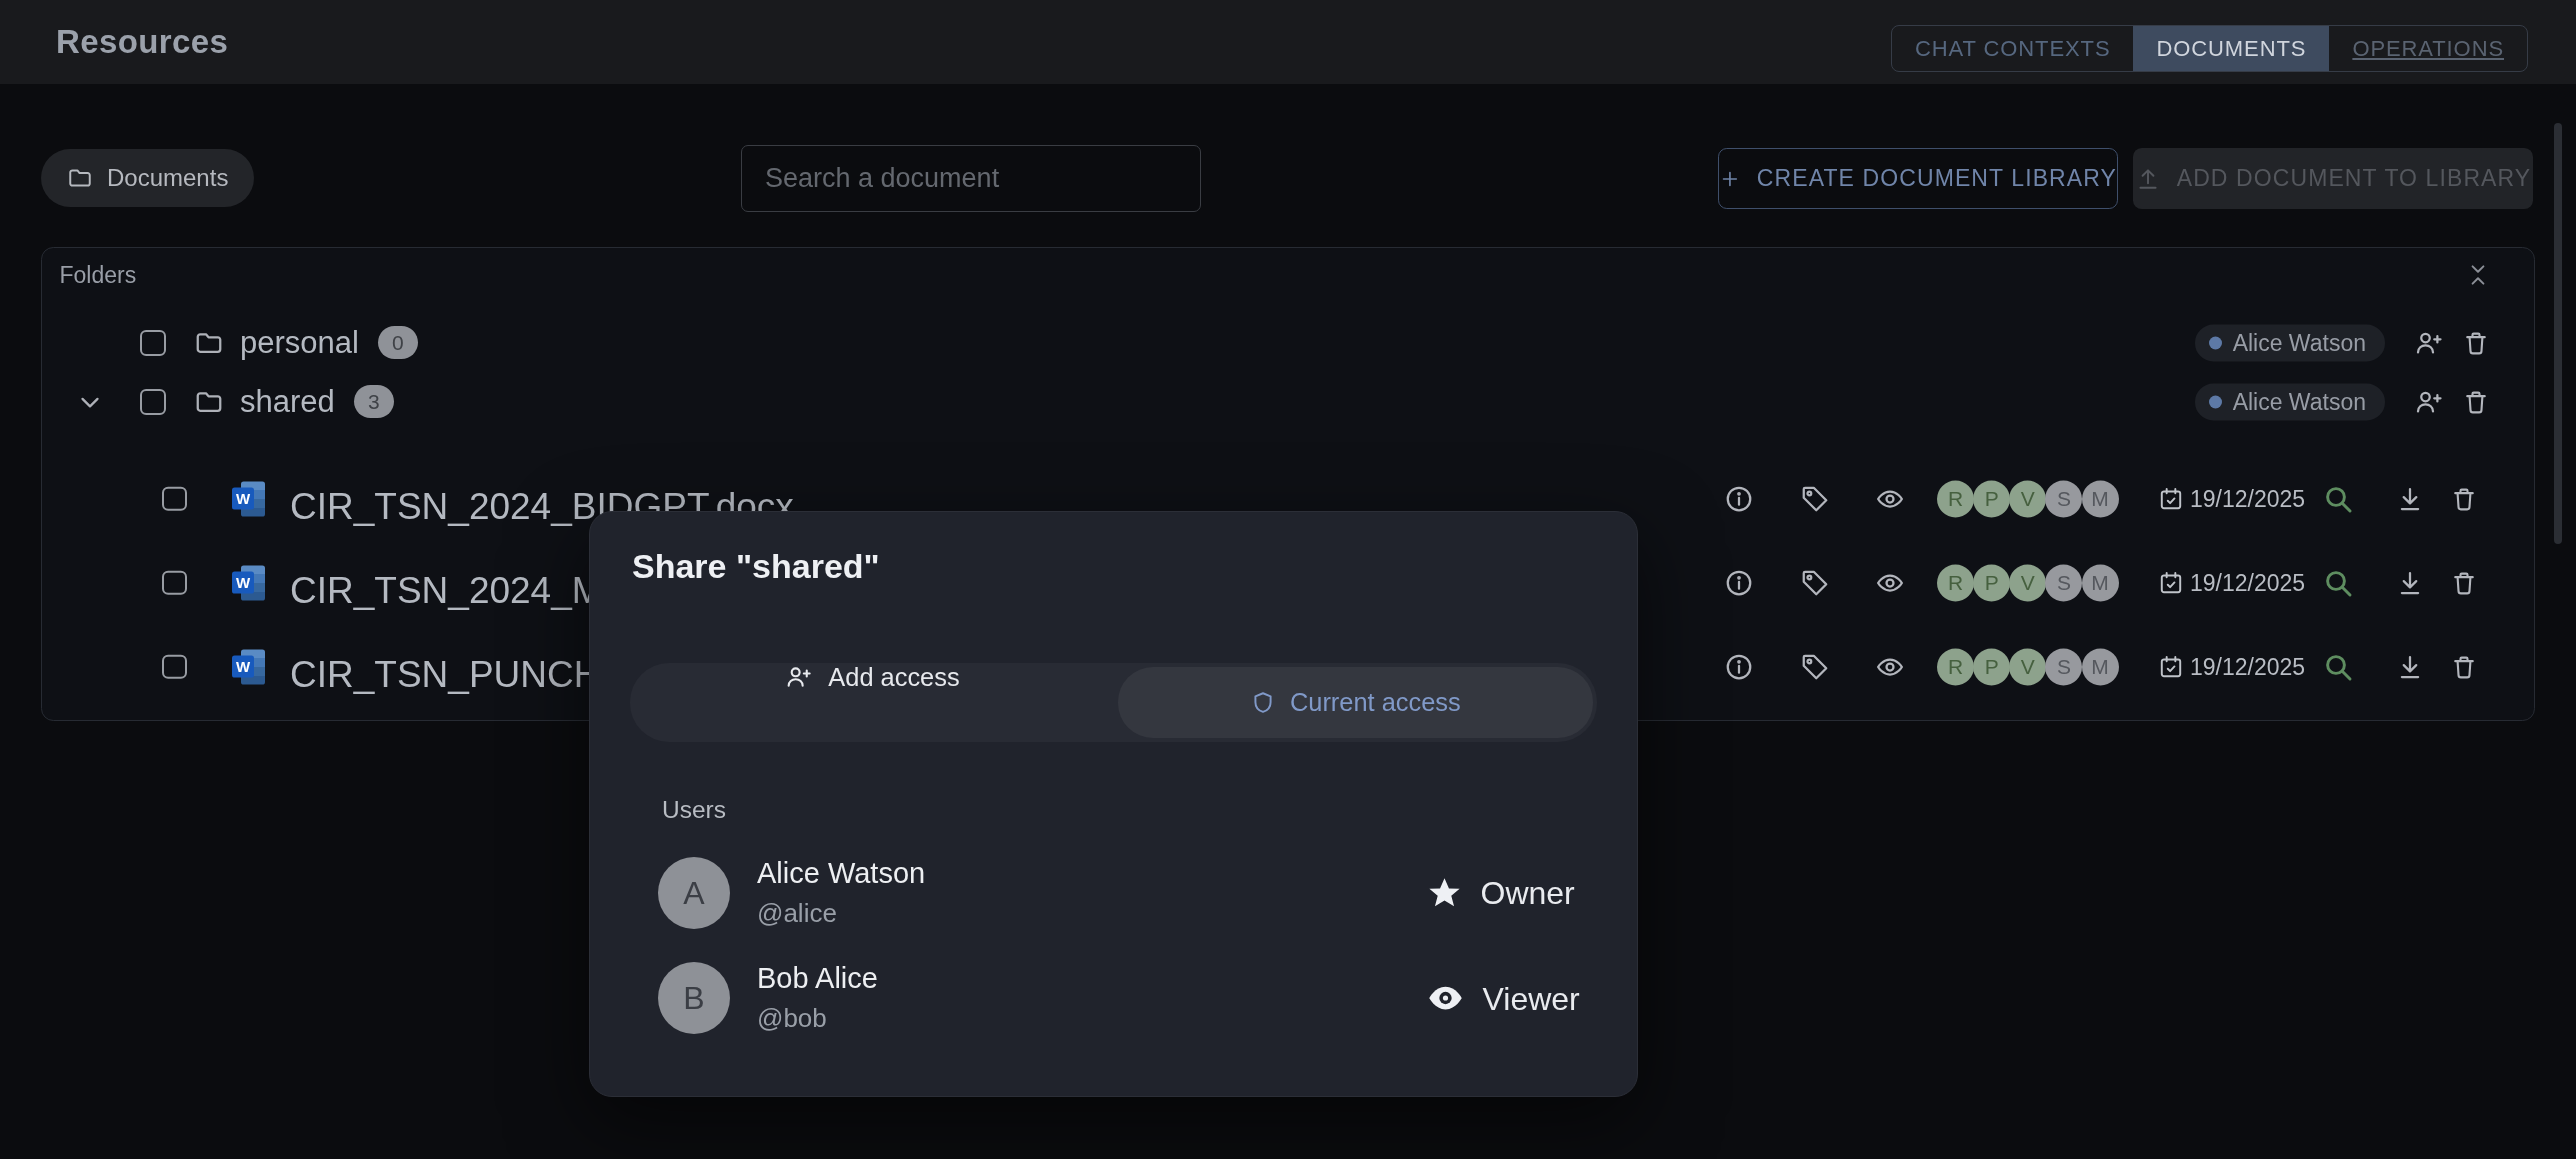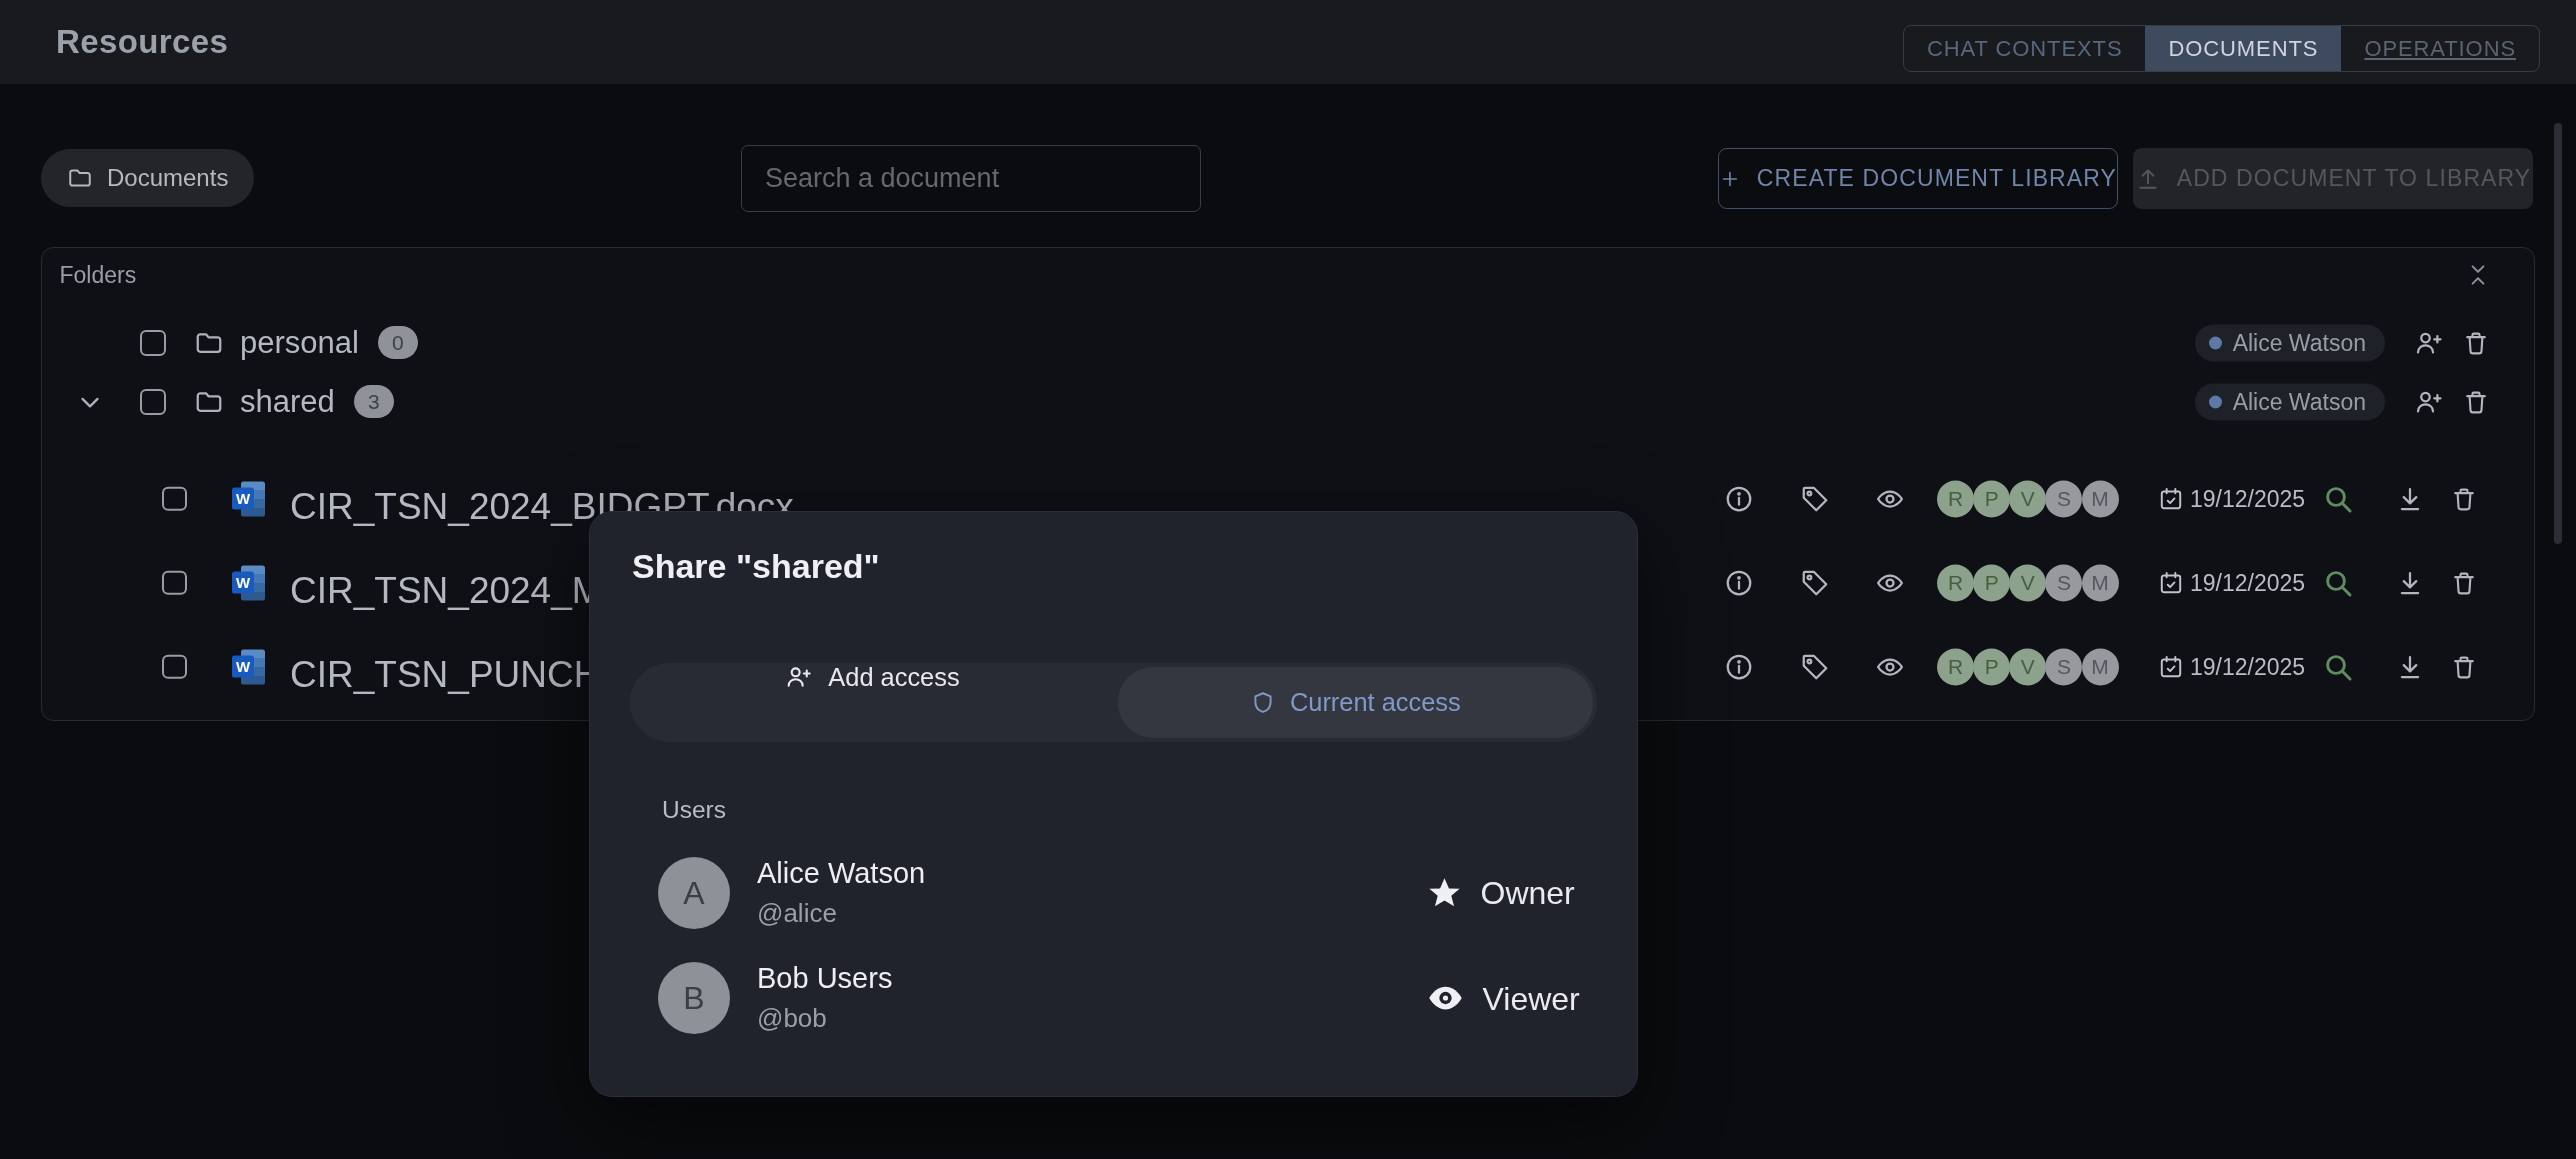--- a/index.html
+++ b/index.html
@@ -23,7 +23,7 @@
     font-size:33px; font-weight:700; color:#9ba1ab; letter-spacing:0.4px;
   }
   .view-tabs {
-    position:absolute; right:36px; top:24.5px; height:47px;
+    position:absolute; right:48px; top:24.5px; height:47px;
     display:flex; align-items:stretch;
     border:0.9px solid #363c47; border-radius:8px; overflow:hidden;
   }

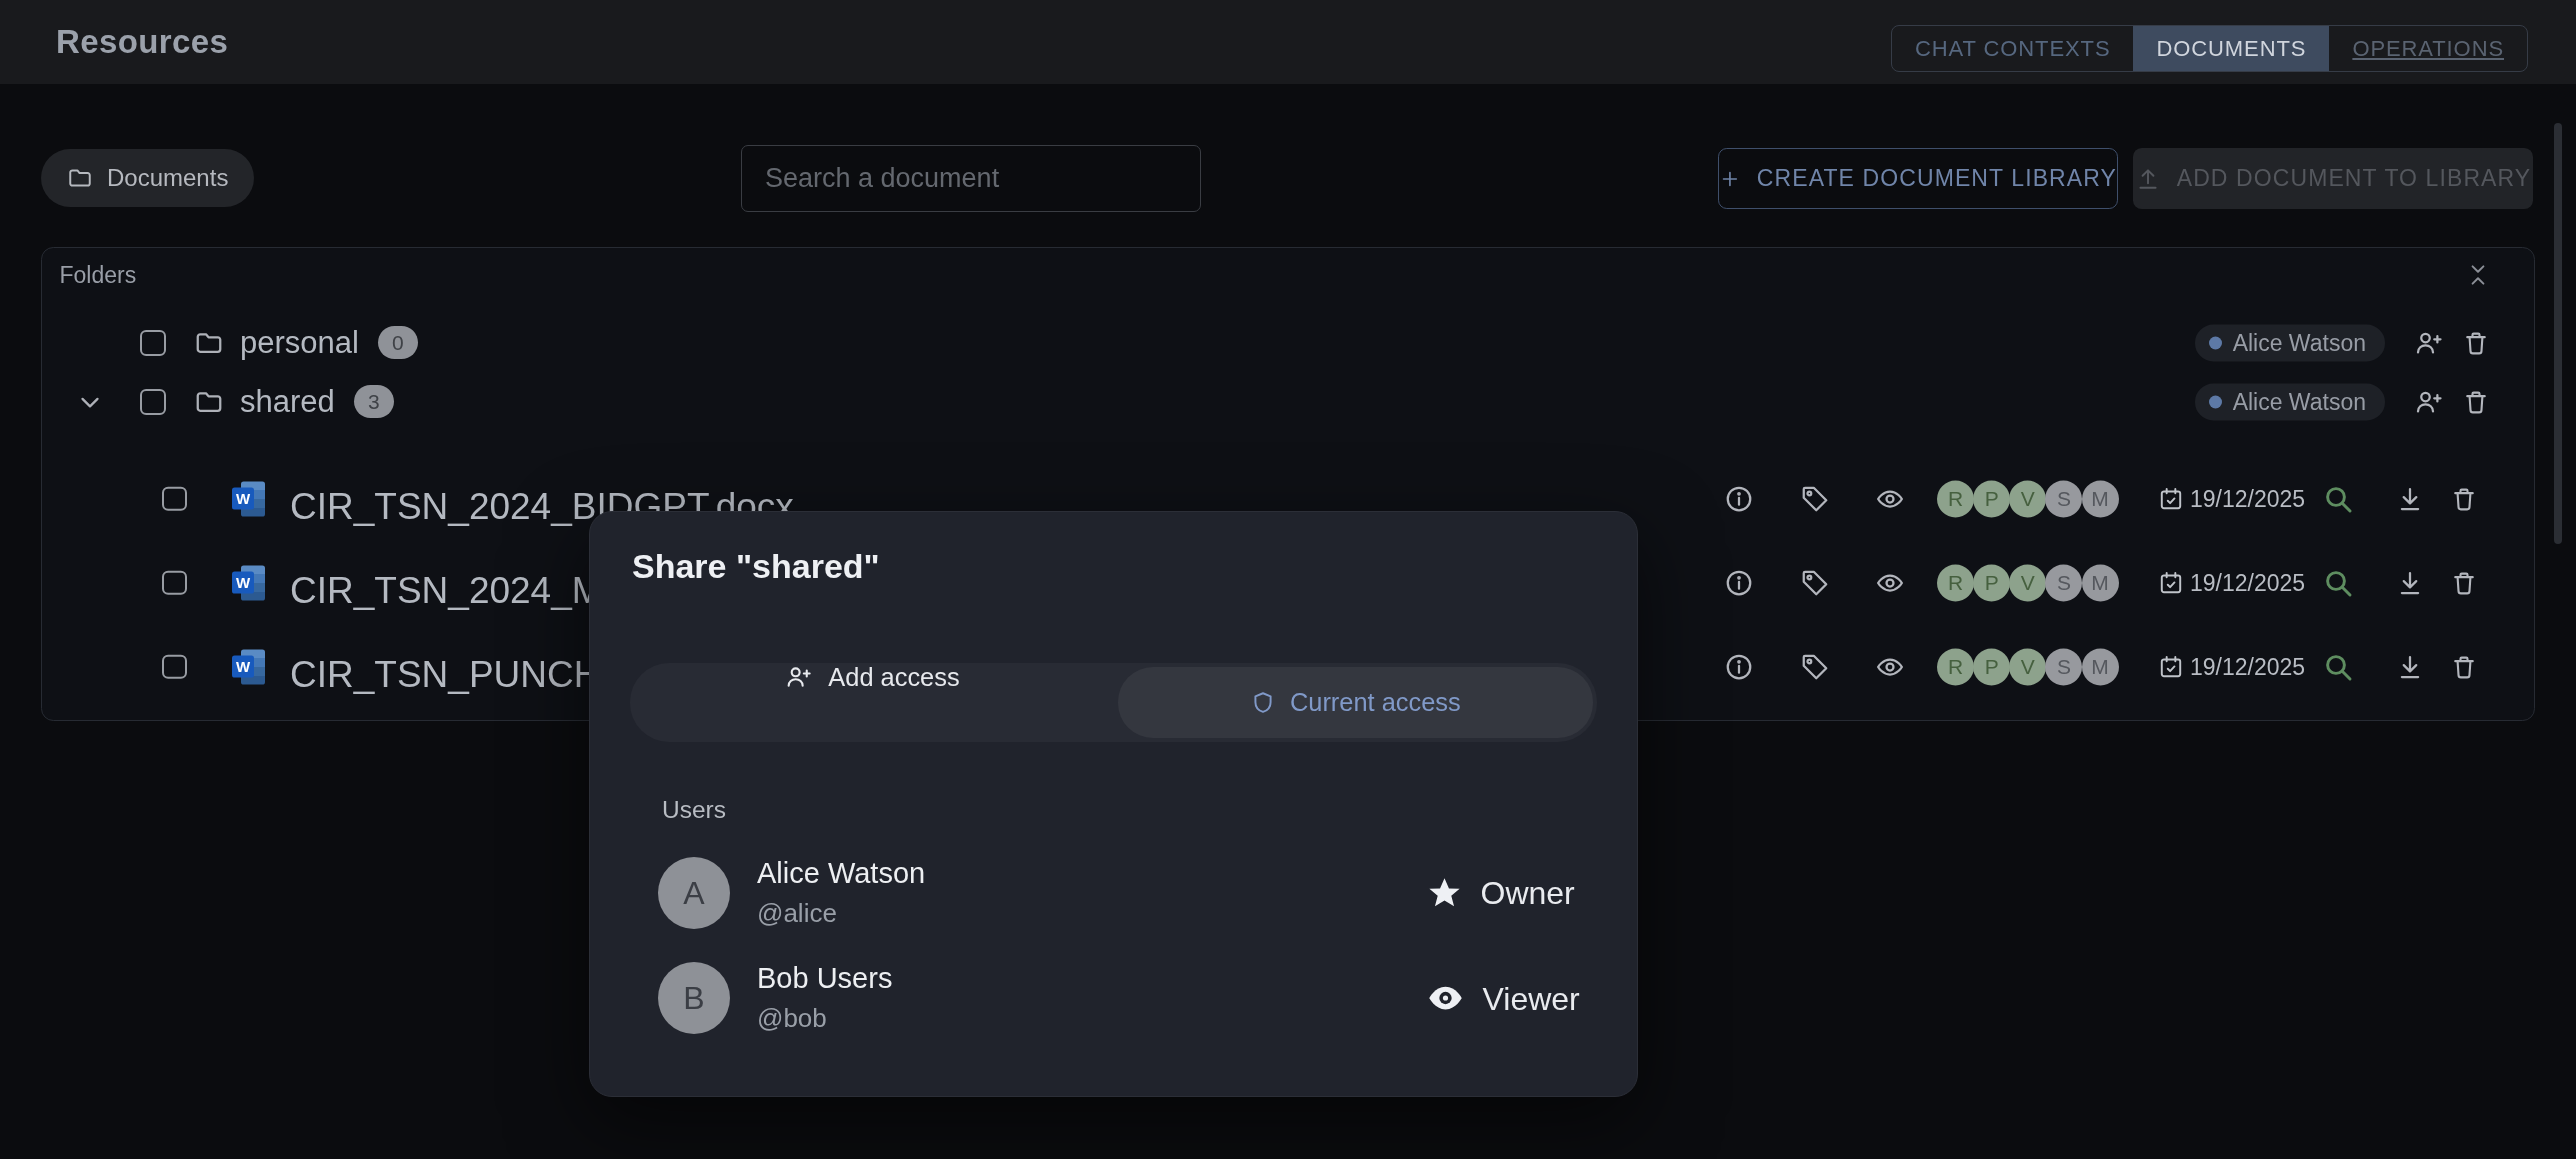--- a/index.html
+++ b/index.html
@@ -477,7 +477,7 @@
   <div class="u-row u1">
     <span class="u-avatar">B</span>
     <span class="u-text">
-      <span class="u-name">Bob Users</span>
+      <span class="u-name">Bob Alice</span>
       <span class="u-handle">@bob</span>
     </span>
     <span class="u-role">

